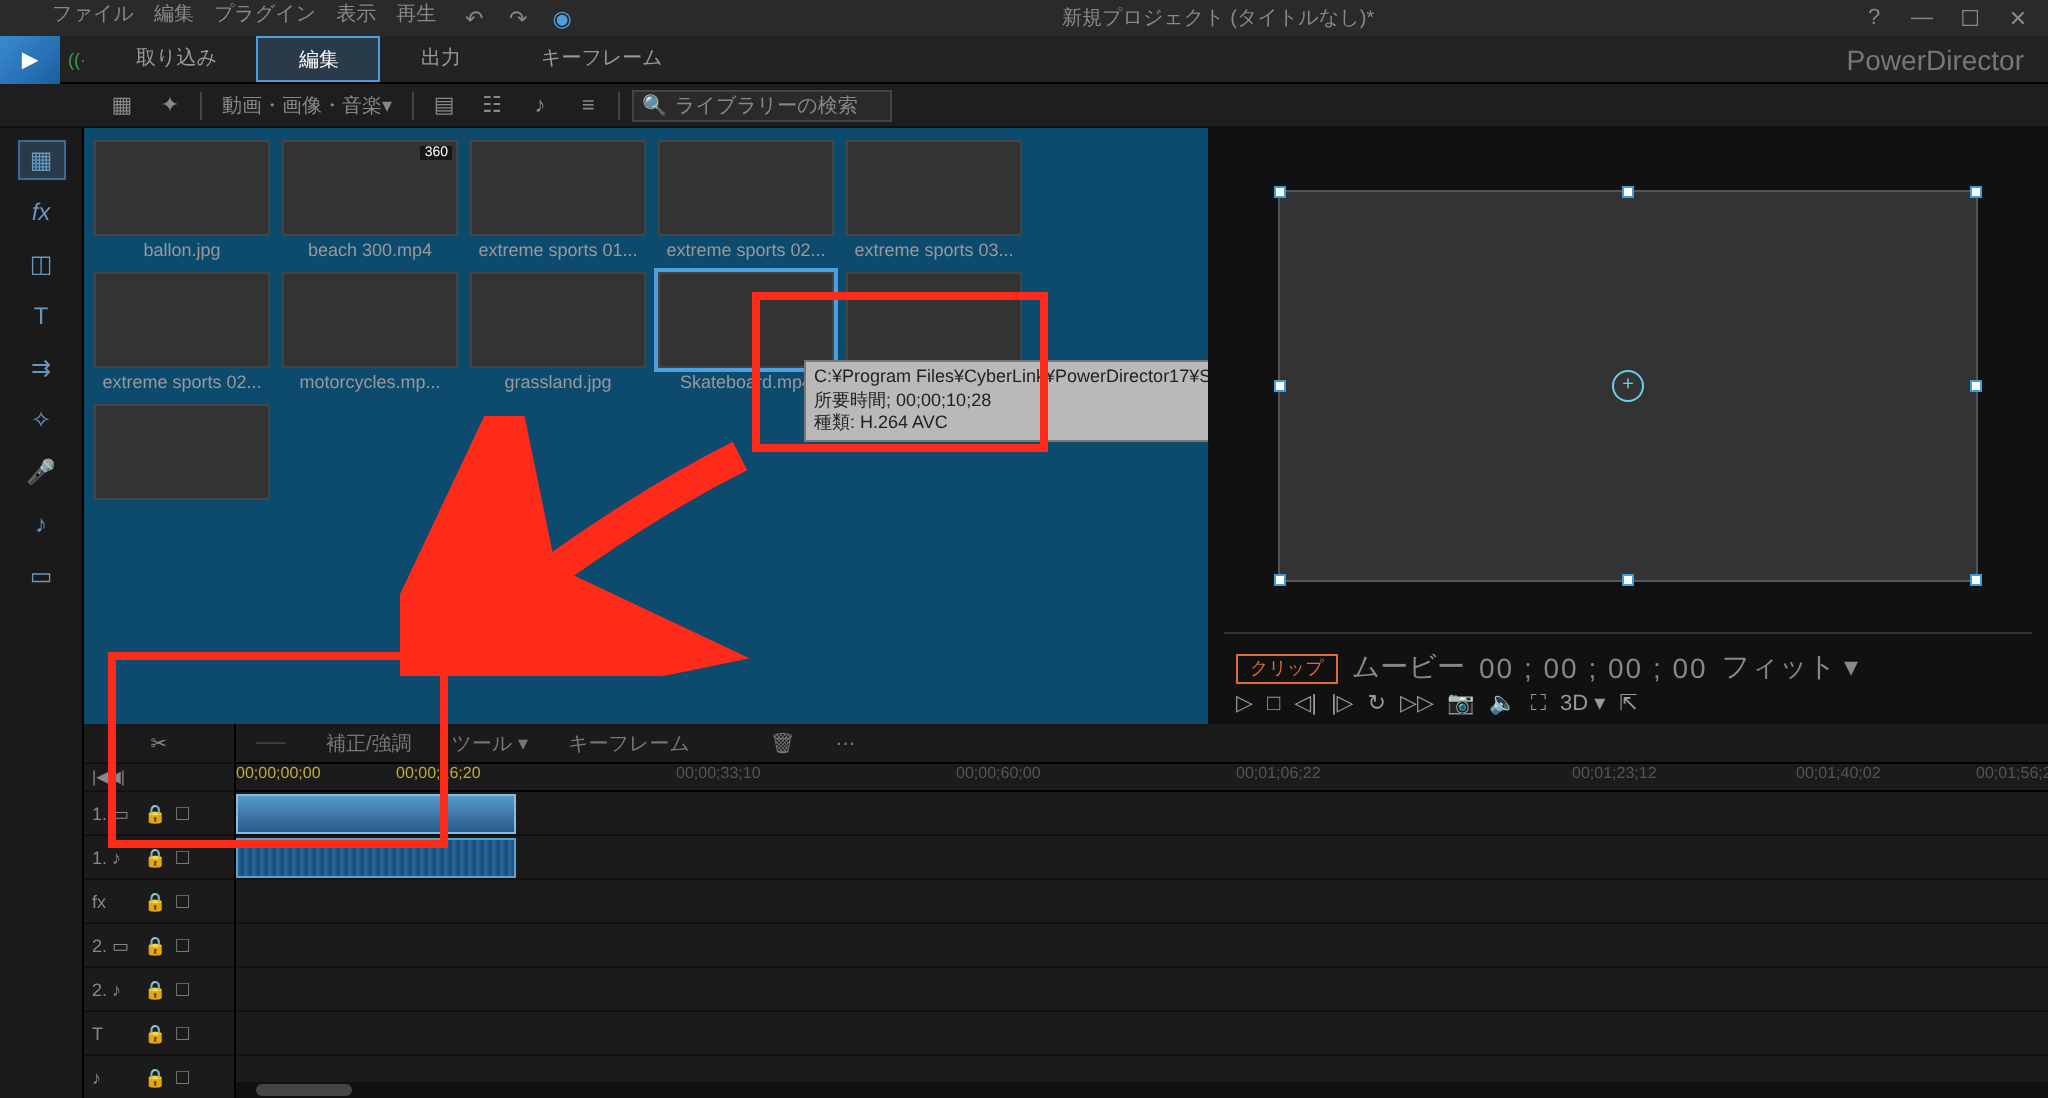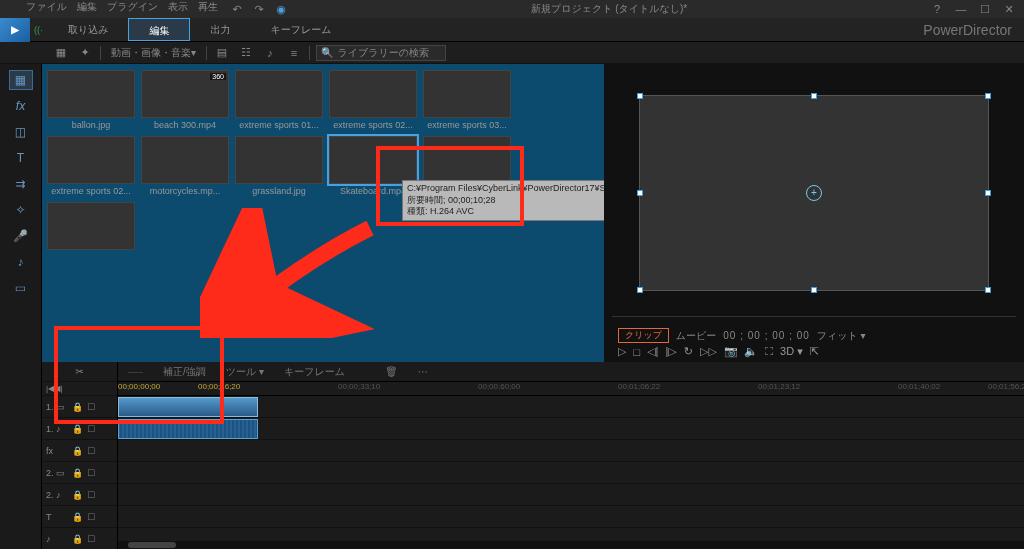--- a/index.html
+++ b/index.html
@@ -54,7 +54,7 @@
   .preview .ctrlbar { height: 42px; border-top:1px solid #333; display:flex; flex-direction:column; justify-content:flex-end; gap:2px;}
   .ctrlbar-row { display:flex; align-items:center; gap:7px; padding:0 6px; }
   .pvbtn { font-size:11px; color:#999; cursor:pointer; }
-  .pvlabel { font-size:10px; color:#888; }
+  .pvlabel { font-size:14px; color:#888; }
   .pvlabel.clip { color:#e06a3a; border:1px solid #e06a3a; padding:0 6px; font-size:9px;}
 
   

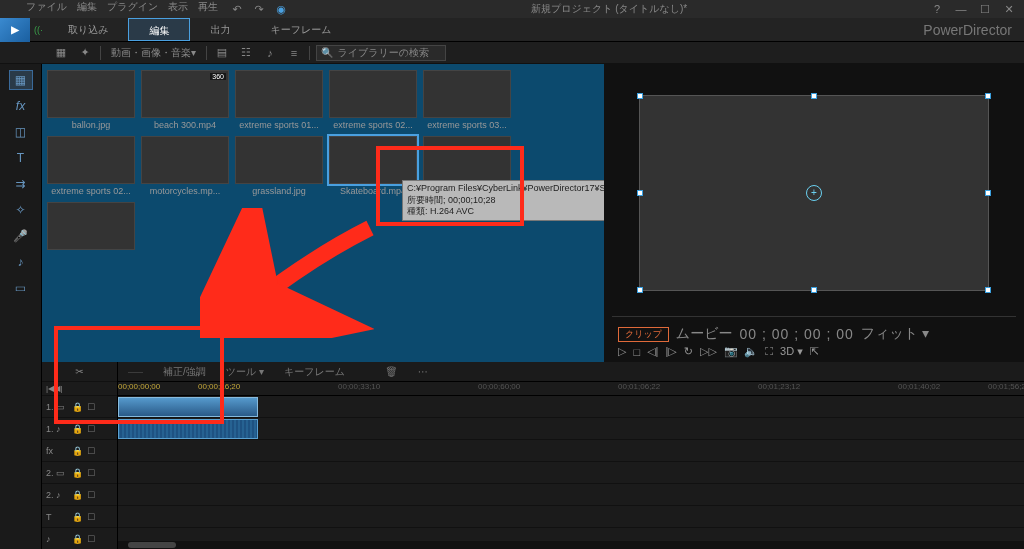--- a/index.html
+++ b/index.html
@@ -324,7 +324,7 @@
             <span data-interactable="false" style="left: 220px;">00;00;33;10</span>
             <span data-interactable="false" style="left: 360px;">00;00;60;00</span>
             <span data-interactable="false" style="left: 500px;">00;01;06;22</span>
-            <span data-interactable="false" style="left: 640px;">00;01;23;12</span>
+            <span data-interactable="false" style="left: 668px;">00;01;23;12</span>
             <span data-interactable="false" style="left: 780px;">00;01;40;02</span>
             <span data-interactable="false" style="left: 870px;">00;01;56;22</span>
           </div>

